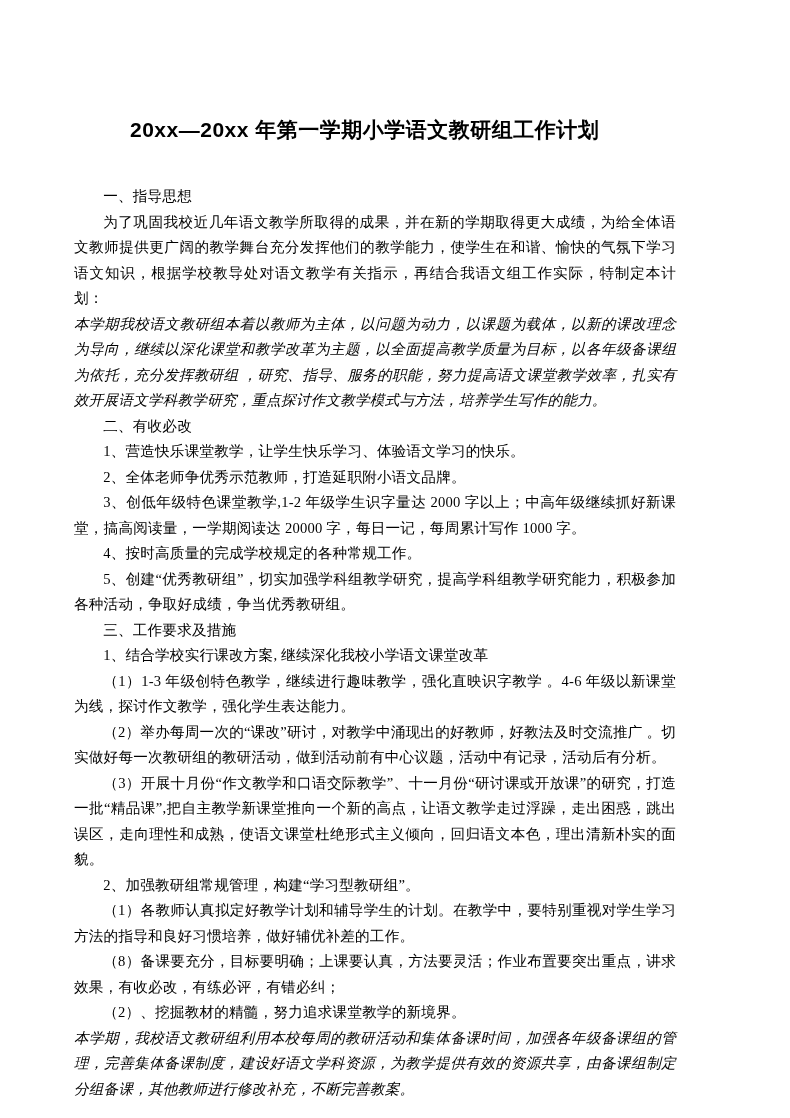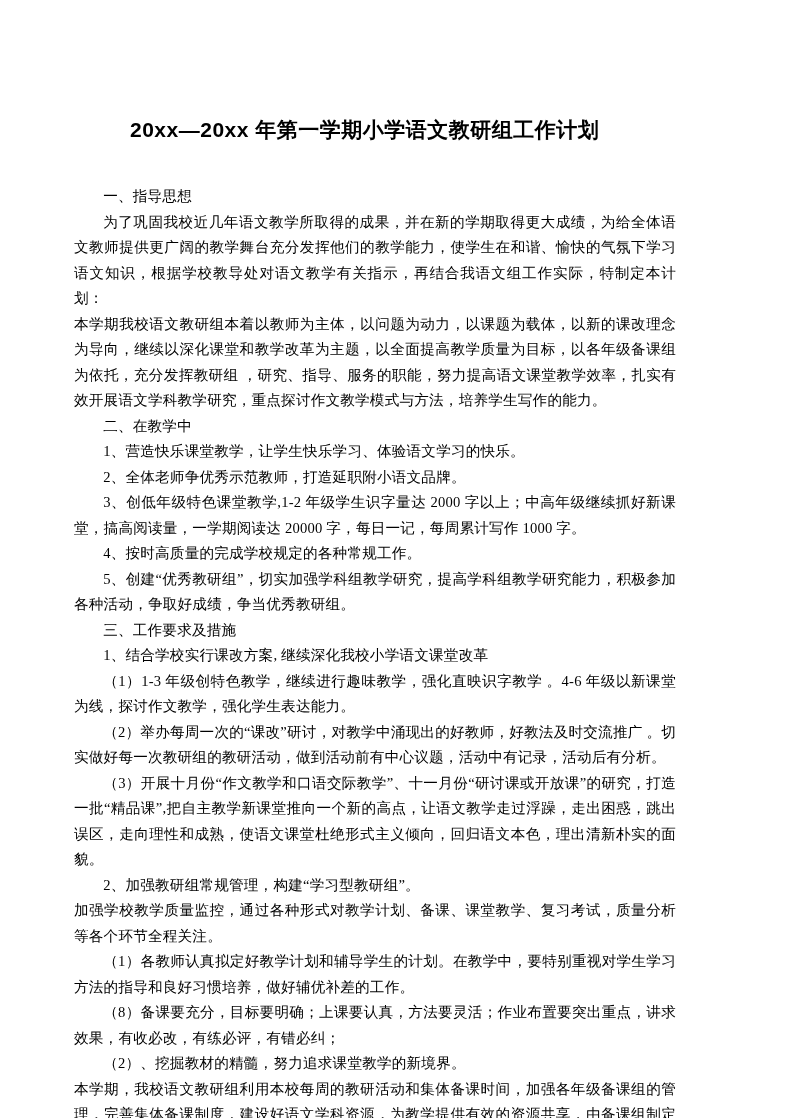--- a/index.html
+++ b/index.html
@@ -44,6 +44,7 @@
   }
   .noindent {
     text-indent: 0;
+    font-style: italic;
   }
 </style>
 </head>

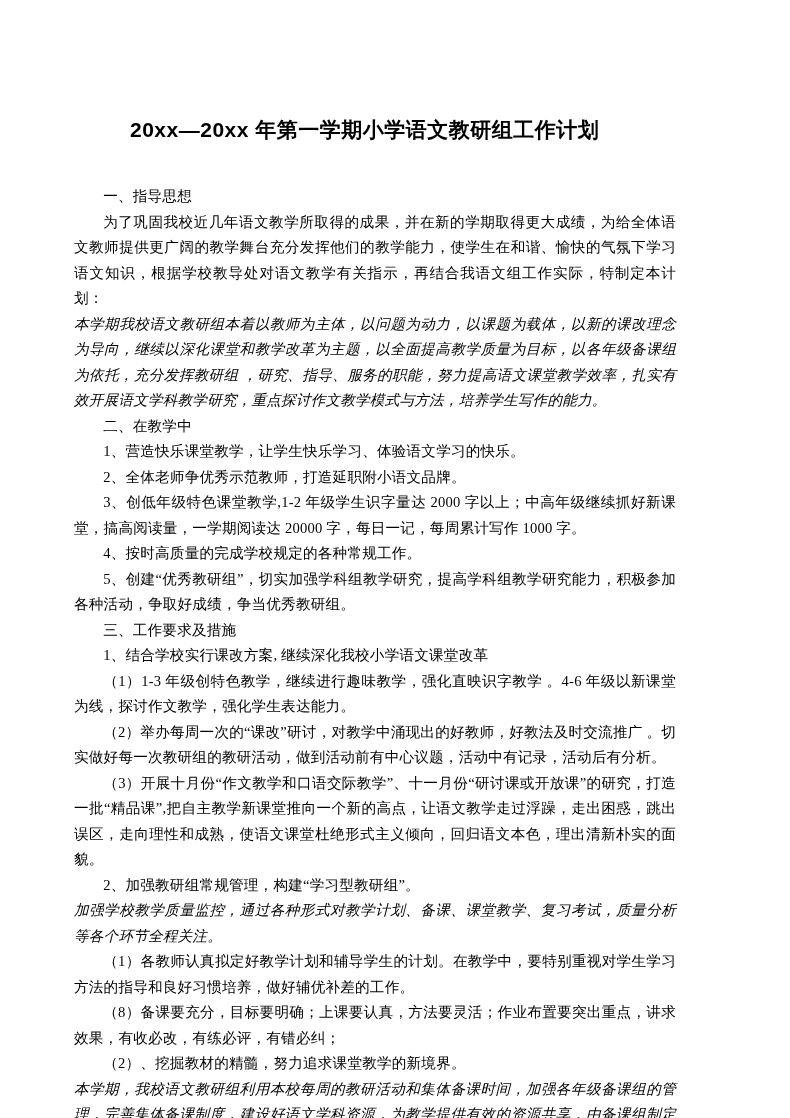--- a/index.html
+++ b/index.html
@@ -56,7 +56,7 @@
     <p class="indent2">一、指导思想</p>
     <p class="indent2">为了巩固我校近几年语文教学所取得的成果，并在新的学期取得更大成绩，为给全体语文教师提供更广阔的教学舞台充分发挥他们的教学能力，使学生在和谐、愉快的气氛下学习语文知识，根据学校教导处对语文教学有关指示，再结合我语文组工作实际，特制定本计划：</p>
     <p class="noindent">本学期我校语文教研组本着以教师为主体，以问题为动力，以课题为载体，以新的课改理念为导向，继续以深化课堂和教学改革为主题，以全面提高教学质量为目标，以各年级备课组为依托，充分发挥教研组  ，研究、指导、服务的职能，努力提高语文课堂教学效率，扎实有效开展语文学科教学研究，重点探讨作文教学模式与方法，培养学生写作的能力。</p>
-    <p class="indent2">二、在教学中</p>
+    <p class="indent2">二、有收必改</p>
     <p class="indent2">1、营造快乐课堂教学，让学生快乐学习、体验语文学习的快乐。</p>
     <p class="indent2">2、全体老师争优秀示范教师，打造延职附小语文品牌。</p>
     <p class="indent2">3、创低年级特色课堂教学,1-2 年级学生识字量达 2000 字以上；中高年级继续抓好新课堂，搞高阅读量，一学期阅读达 20000 字，每日一记，每周累计写作 1000 字。</p>

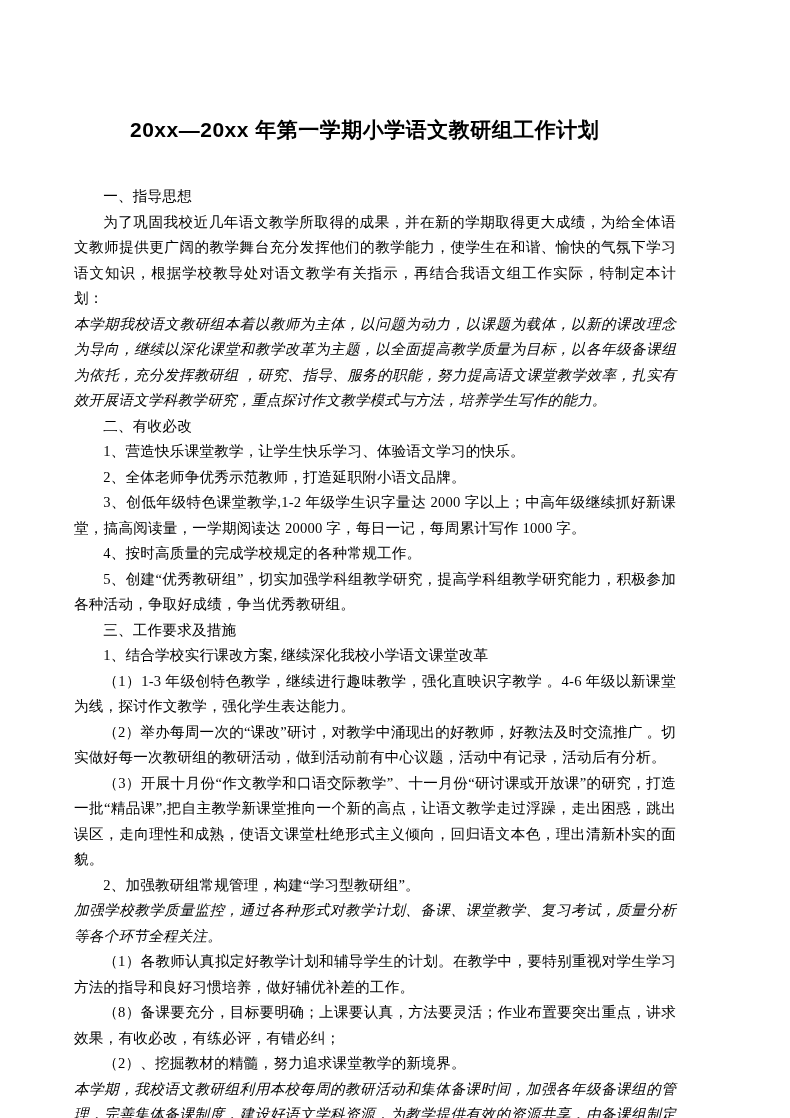--- a/index.html
+++ b/index.html
@@ -68,7 +68,6 @@
     <p class="indent2">（2）举办每周一次的“课改”研讨，对教学中涌现出的好教师，好教法及时交流推广 。切实做好每一次教研组的教研活动，做到活动前有中心议题，活动中有记录，活动后有分析。</p>
     <p class="indent2">（3）开展十月份“作文教学和口语交际教学”、十一月份“研讨课或开放课”的研究，打造一批“精品课”,把自主教学新课堂推向一个新的高点，让语文教学走过浮躁，走出困惑，跳出误区，走向理性和成熟，使语文课堂杜绝形式主义倾向，回归语文本色，理出清新朴实的面貌。</p>
     <p class="indent2">2、加强教研组常规管理，构建“学习型教研组”。</p>
-    <p class="noindent">加强学校教学质量监控，通过各种形式对教学计划、备课、课堂教学、复习考试，质量分析等各个环节全程关注。</p>
     <p class="indent2">（1）各教师认真拟定好教学计划和辅导学生的计划。在教学中，要特别重视对学生学习方法的指导和良好习惯培养，做好辅优补差的工作。</p>
     <p class="indent2">（8）备课要充分，目标要明确；上课要认真，方法要灵活；作业布置要突出重点，讲求效果，有收必改，有练必评，有错必纠；</p>
     <p class="indent2">（2）、挖掘教材的精髓，努力追求课堂教学的新境界。</p>

